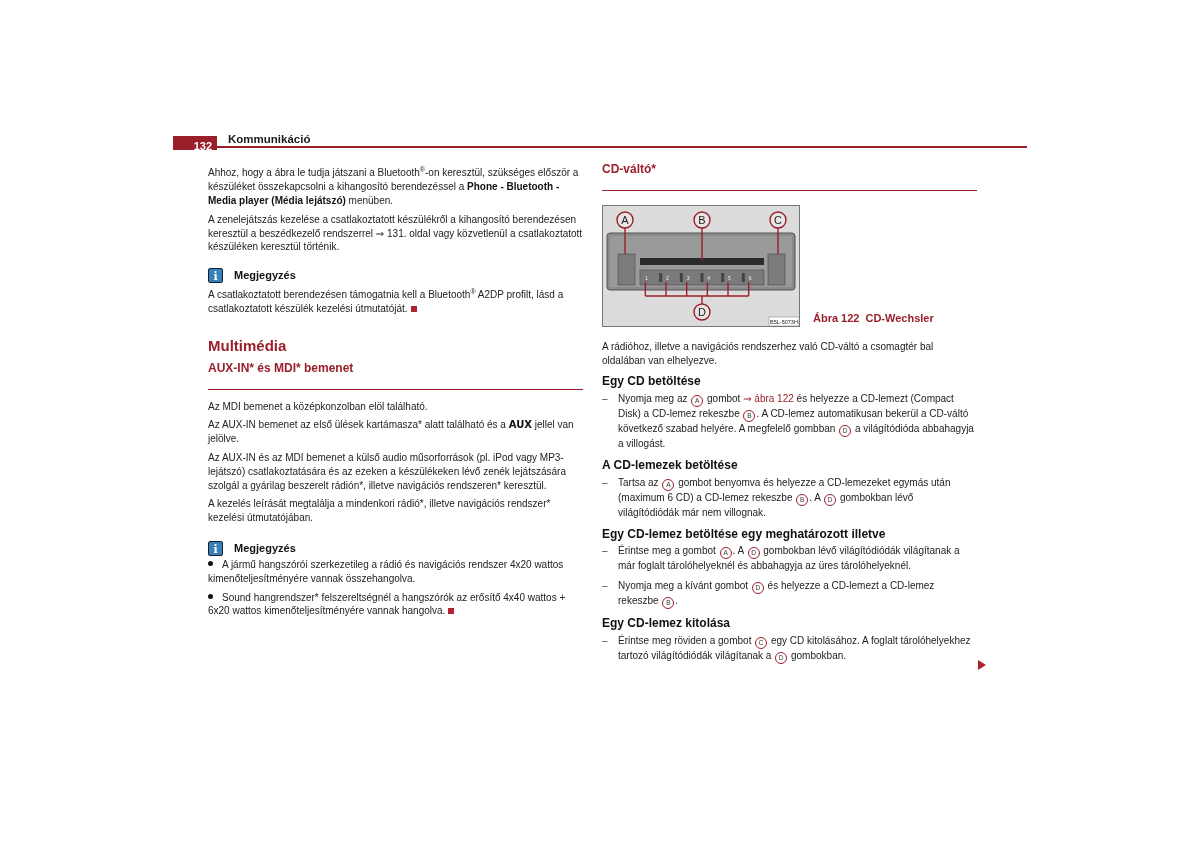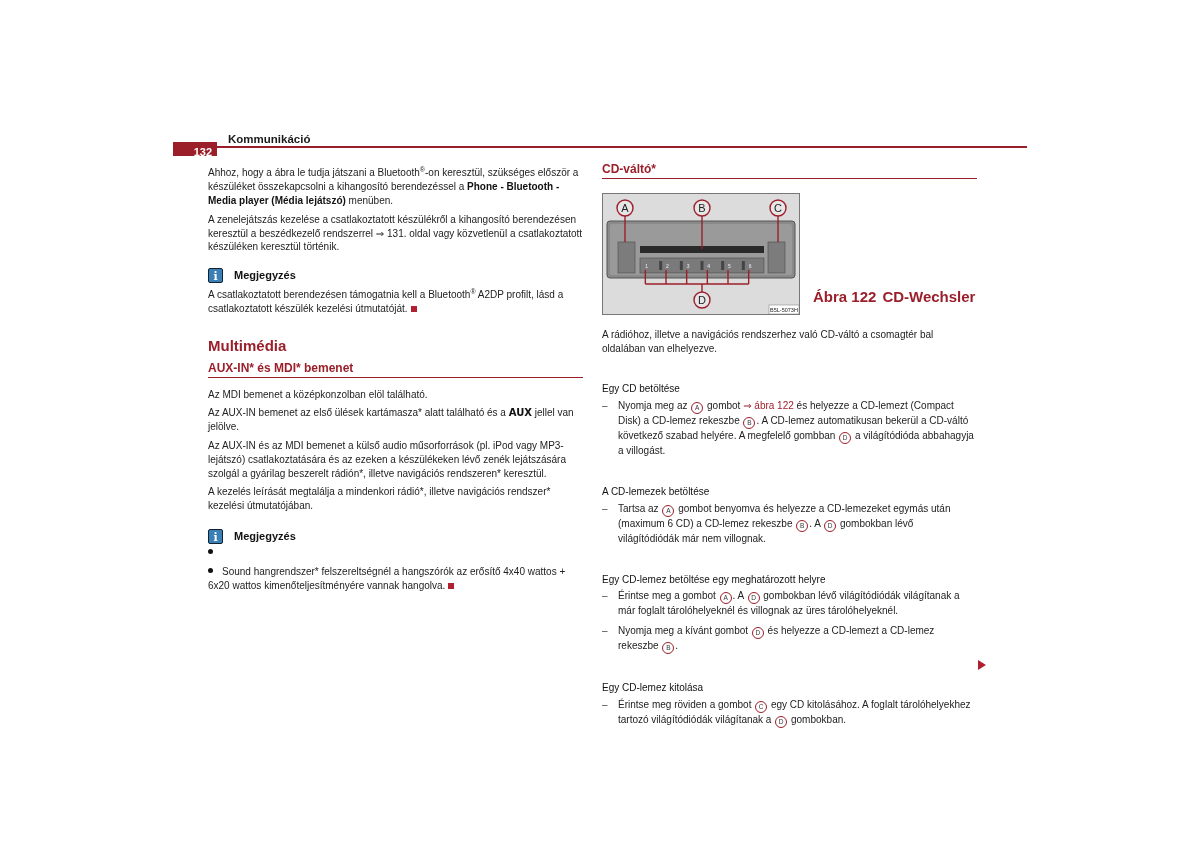--- a/index.html
+++ b/index.html
@@ -6,7 +6,7 @@
     body { width: 1200px; height: 848px; position: relative; overflow: hidden;
            font-family: "Liberation Sans", "DejaVu Sans", sans-serif; color: #1a1a1a; }
     .header { position: absolute; left: 173px; top: 130px; width: 854px; height: 18px; }
-    .page-num { position: absolute; left: 0; top: 12px; width: 44px; height: 14px; background: #9b1f2a;
+    .page-num { position: absolute; left: 0; top: 6px; width: 44px; height: 14px; background: #9b1f2a;
                 color: #fff; font-weight: bold; font-size: 11px; line-height: 20px; text-align: right;
                 padding-right: 0; box-sizing: border-box; padding-right: 5px; }
     .chapter { position: absolute; left: 55px; top: 3px; font-weight: bold; font-size: 11.5px; color: #1a1a1a; }

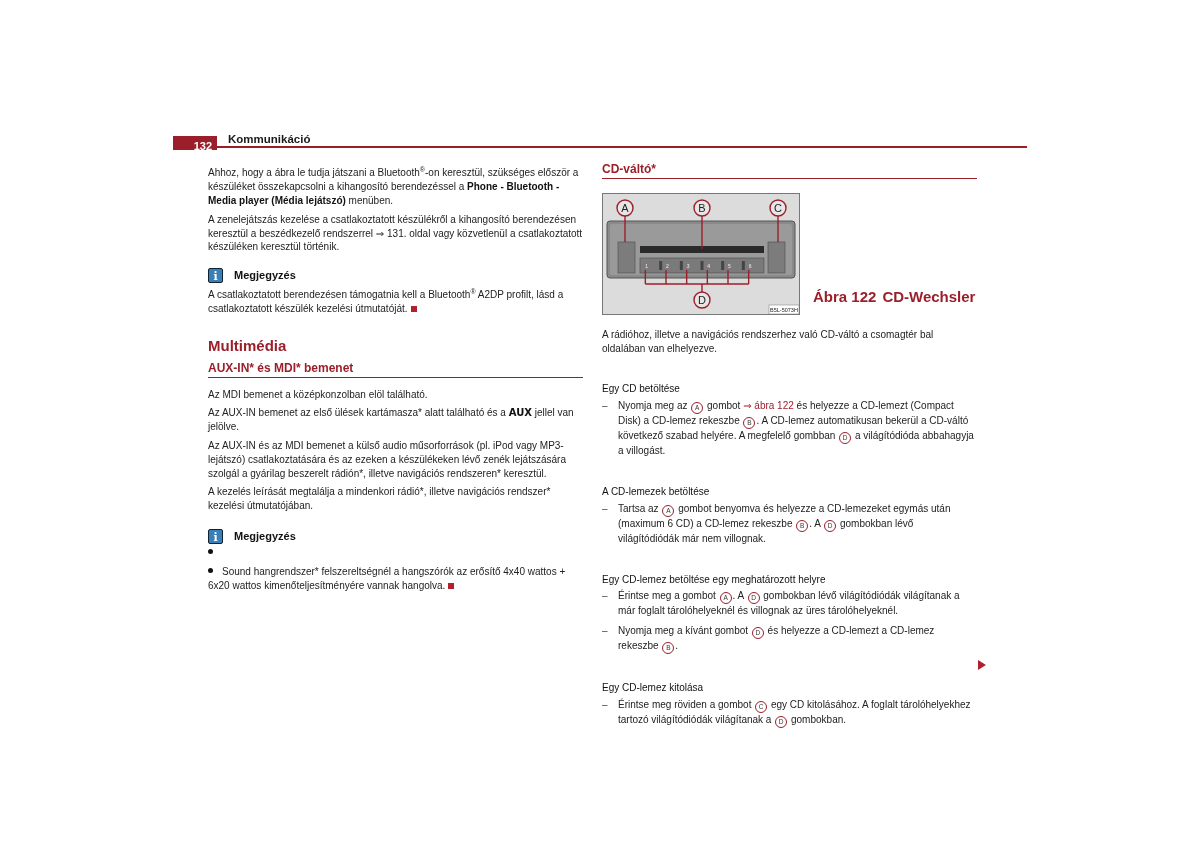--- a/index.html
+++ b/index.html
@@ -23,7 +23,7 @@
     .note-title { font-weight: bold; font-size: 11px; color: #111; }
     .end-mark { display: inline-block; width: 6px; height: 6px; background: #b0202f; margin-left: 3px; vertical-align: 0px; }
     .h1 { color: #9b1f2a; font-weight: bold; font-size: 15px; margin-top: 23px; margin-bottom: 9px; }
-    .h2 { color: #9b1f2a; font-weight: bold; font-size: 12px; padding-bottom: 1px; border-bottom: 1px solid #9b1f2a;
+    .h2 { color: #9b1f2a; font-weight: bold; font-size: 12px; padding-bottom: 13px; border-bottom: 1px solid #9b1f2a;
           margin-bottom: 10px; }
     .bullet { position: relative; padding-left: 0; margin-bottom: 5px; }
     .bullet .dot { display: inline-block; width: 5px; height: 5px; background: #111; border-radius: 50%; margin-right: 9px; vertical-align: 2px; }

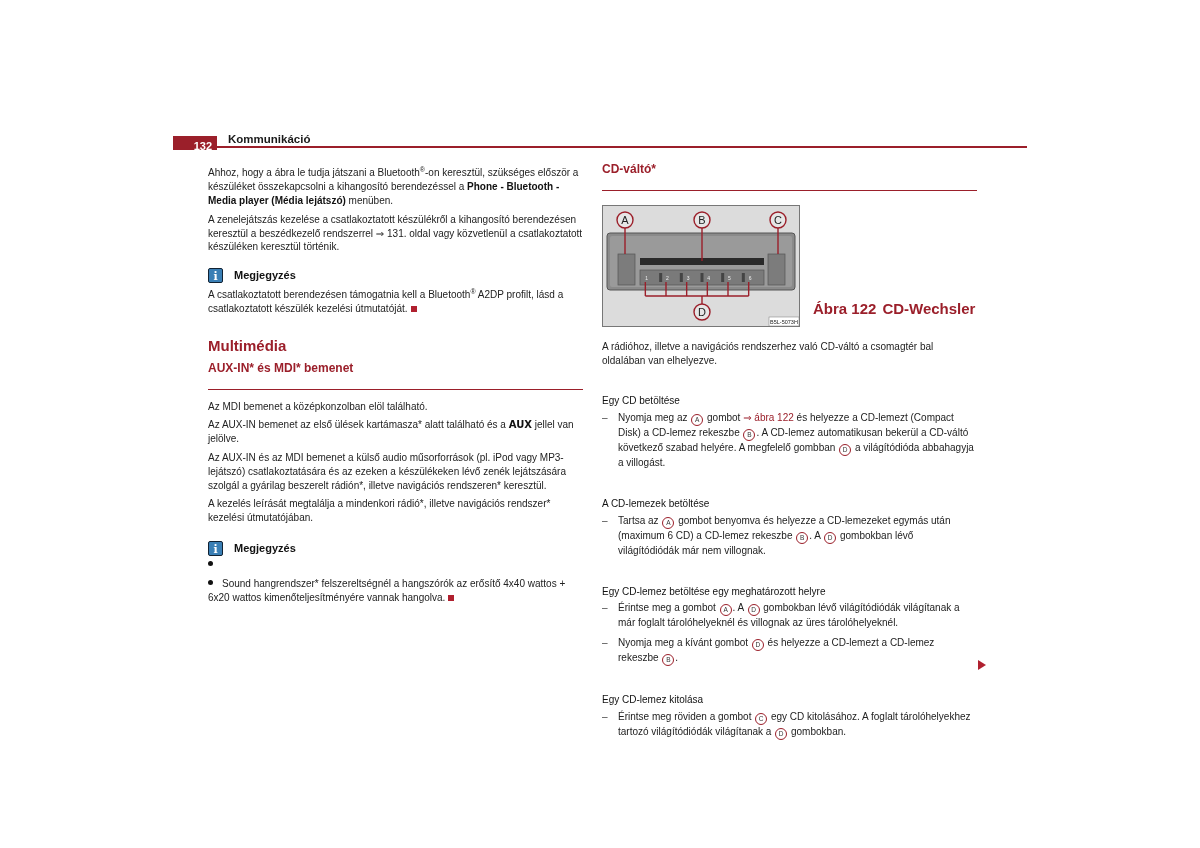--- a/index.html
+++ b/index.html
@@ -35,7 +35,7 @@
     .xref { color: #9b1f2a; text-align: center; }
     .figure { position: relative; width: 198px; height: 122px; margin-top: 14px; background: #d9d9d9;
               border: 1px solid #777; box-sizing: border-box; }
-    .fig-caption { position: absolute; left: 210px; bottom: 10px; font-size: 15px; color: #9b1f2a; font-weight: bold; white-space: nowrap; }
+    .fig-caption { position: absolute; left: 210px; bottom: 0; font-size: 11px; color: #9b1f2a; font-weight: bold; white-space: nowrap; }
     .fig-caption .num { margin-right: 6px; }
     .cont-arrow { position: absolute; left: 978px; top: 660px; width: 0; height: 0; border-top: 5px solid transparent;
                   border-bottom: 5px solid transparent; border-left: 8px solid #b0202f; }

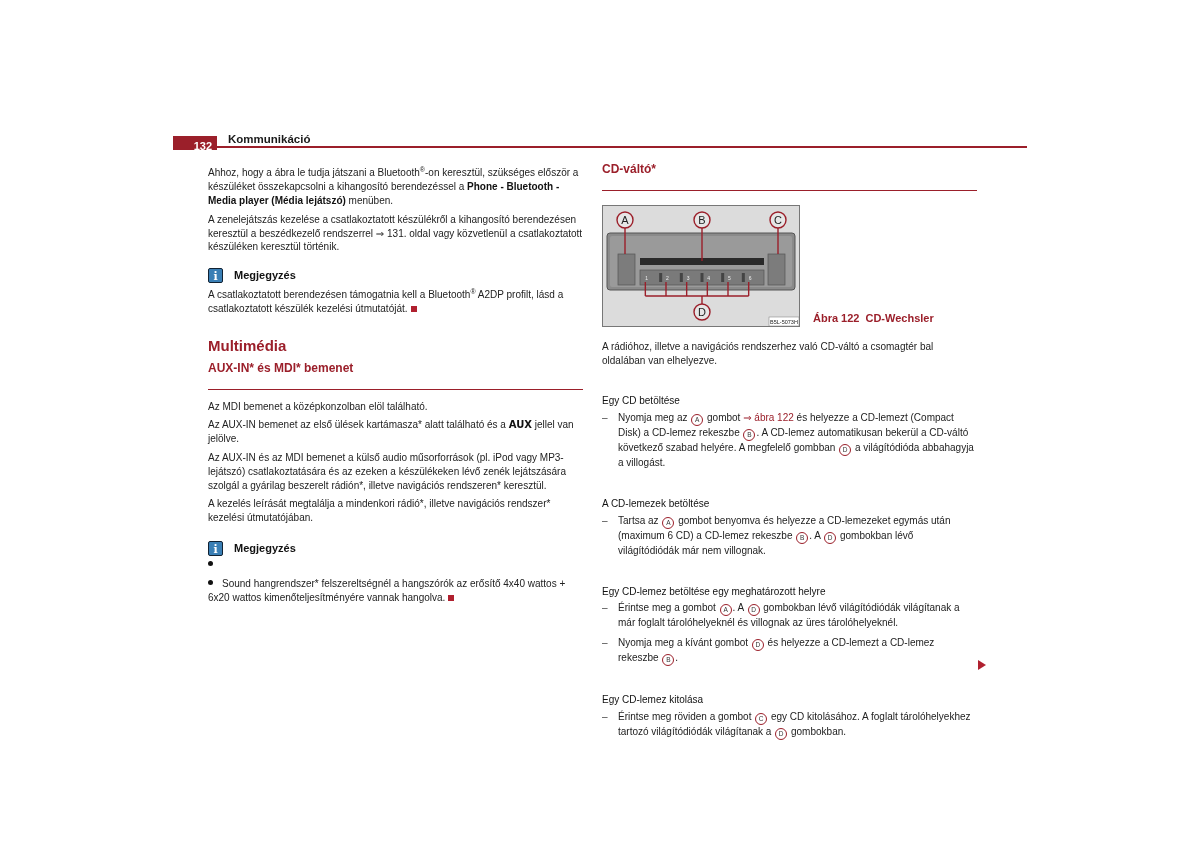--- a/index.html
+++ b/index.html
@@ -27,7 +27,7 @@
           margin-bottom: 10px; }
     .bullet { position: relative; padding-left: 0; margin-bottom: 5px; }
     .bullet .dot { display: inline-block; width: 5px; height: 5px; background: #111; border-radius: 50%; margin-right: 9px; vertical-align: 2px; }
-    .h3 { font-weight: normal; font-size: 10px; color: #111; margin-top: 27px; margin-bottom: 3px; }
+    .h3 { font-weight: bold; font-size: 12px; color: #111; margin-top: 8px; margin-bottom: 3px; }
     .dash-item { position: relative; padding-left: 16px; margin-bottom: 6px; }
     .dash-item .dash { position: absolute; left: 0; top: 0; color: #444; }
     .circ { display: inline-block; width: 10px; height: 10px; border: 1px solid #9b1f2a; border-radius: 50%;

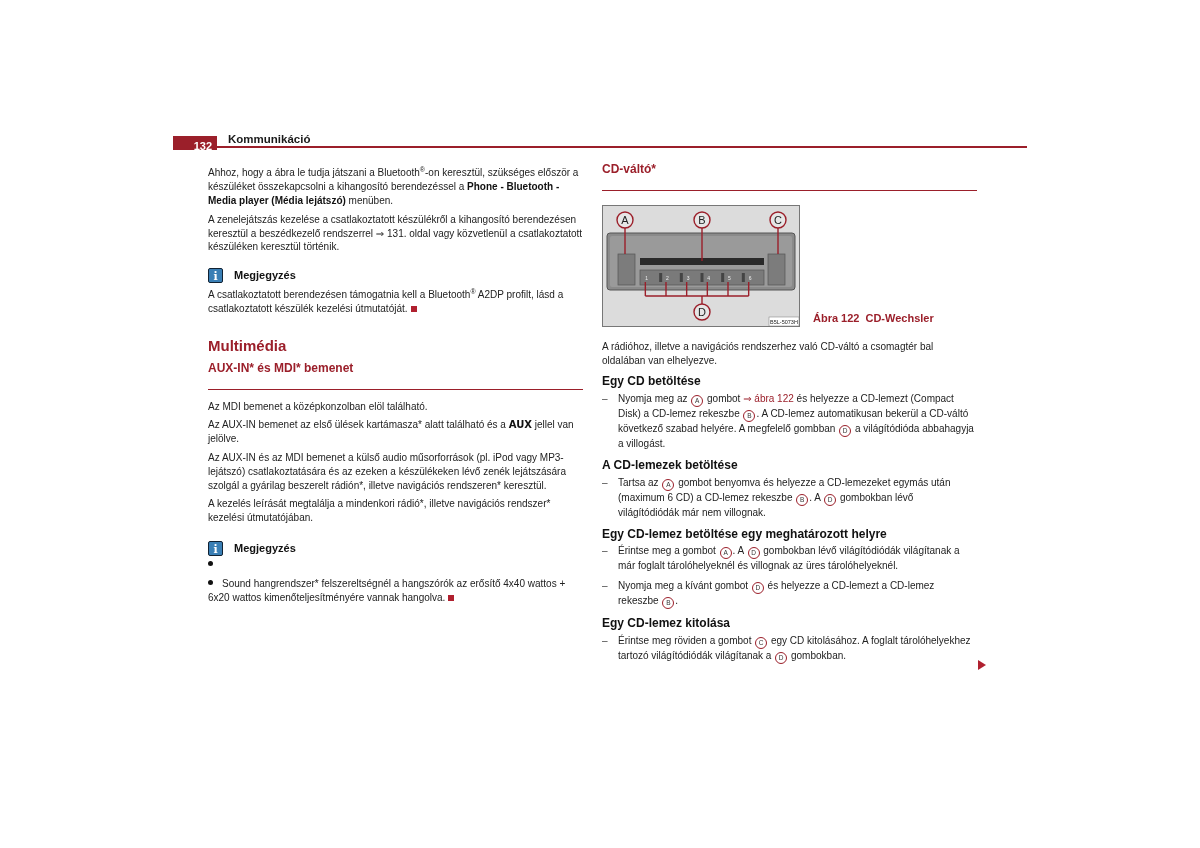--- a/index.html
+++ b/index.html
@@ -145,7 +145,7 @@
   <div class="h3">A CD-lemezek betöltése</div>
   <div class="dash-item"><span class="dash">–</span><span>Tartsa az </span><span class="circ">A</span><span> gombot benyomva és helyezze a CD-lemezeket egymás után (maximum 6 CD) a CD-lemez rekeszbe </span><span class="circ">B</span><span>. A </span><span class="circ">D</span><span> gombokban lévő világítódiódák már nem villognak.</span></div>
 
-  <div class="h3">Egy CD-lemez betöltése egy meghatározott helyre</div>
+  <div class="h3">Egy CD-lemez betöltése egy meghatározott illetve</div>
   <div class="dash-item"><span class="dash">–</span><span>Érintse meg a gombot </span><span class="circ">A</span><span>. A </span><span class="circ">D</span><span> gombokban lévő világítódiódák világítanak a már foglalt tárolóhelyeknél és villognak az üres tárolóhelyeknél.</span></div>
   <div class="dash-item"><span class="dash">–</span><span>Nyomja meg a kívánt gombot </span><span class="circ">D</span><span> és helyezze a CD-lemezt a CD-lemez rekeszbe </span><span class="circ">B</span><span>.</span></div>
 

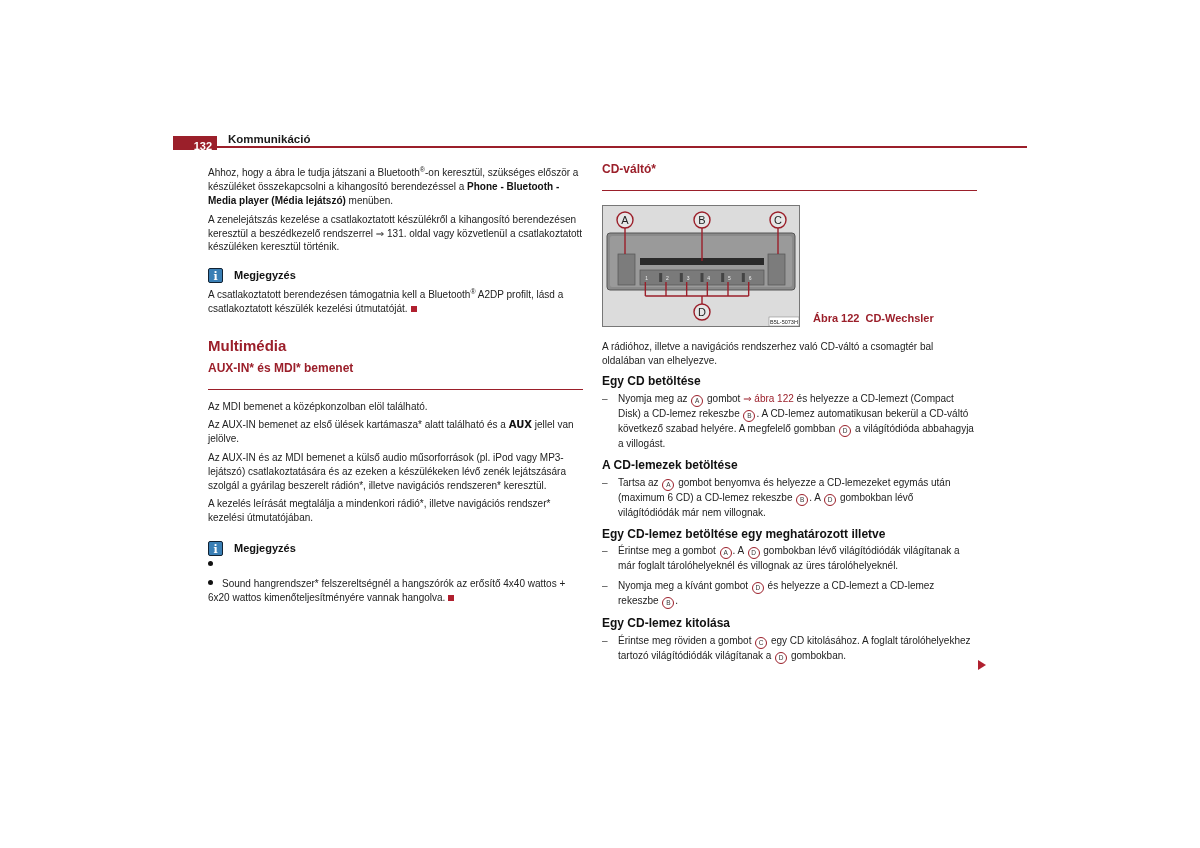--- a/index.html
+++ b/index.html
@@ -146,7 +146,7 @@
   <div class="dash-item"><span class="dash">–</span><span>Tartsa az </span><span class="circ">A</span><span> gombot benyomva és helyezze a CD-lemezeket egymás után (maximum 6 CD) a CD-lemez rekeszbe </span><span class="circ">B</span><span>. A </span><span class="circ">D</span><span> gombokban lévő világítódiódák már nem villognak.</span></div>
 
   <div class="h3">Egy CD-lemez betöltése egy meghatározott illetve</div>
-  <div class="dash-item"><span class="dash">–</span><span>Érintse meg a gombot </span><span class="circ">A</span><span>. A </span><span class="circ">D</span><span> gombokban lévő világítódiódák világítanak a már foglalt tárolóhelyeknél és villognak az üres tárolóhelyeknél.</span></div>
+  <div class="dash-item"><span class="dash">–</span><span>Érintse meg a gombot </span><span class="circ">A</span><span>. A </span><span class="circ">D</span><span> gombokban lévő világítódiódák világítanak a már foglalt tárolóhelyeknél és abbahagyja az üres tárolóhelyeknél.</span></div>
   <div class="dash-item"><span class="dash">–</span><span>Nyomja meg a kívánt gombot </span><span class="circ">D</span><span> és helyezze a CD-lemezt a CD-lemez rekeszbe </span><span class="circ">B</span><span>.</span></div>
 
   <div class="h3">Egy CD-lemez kitolása</div>

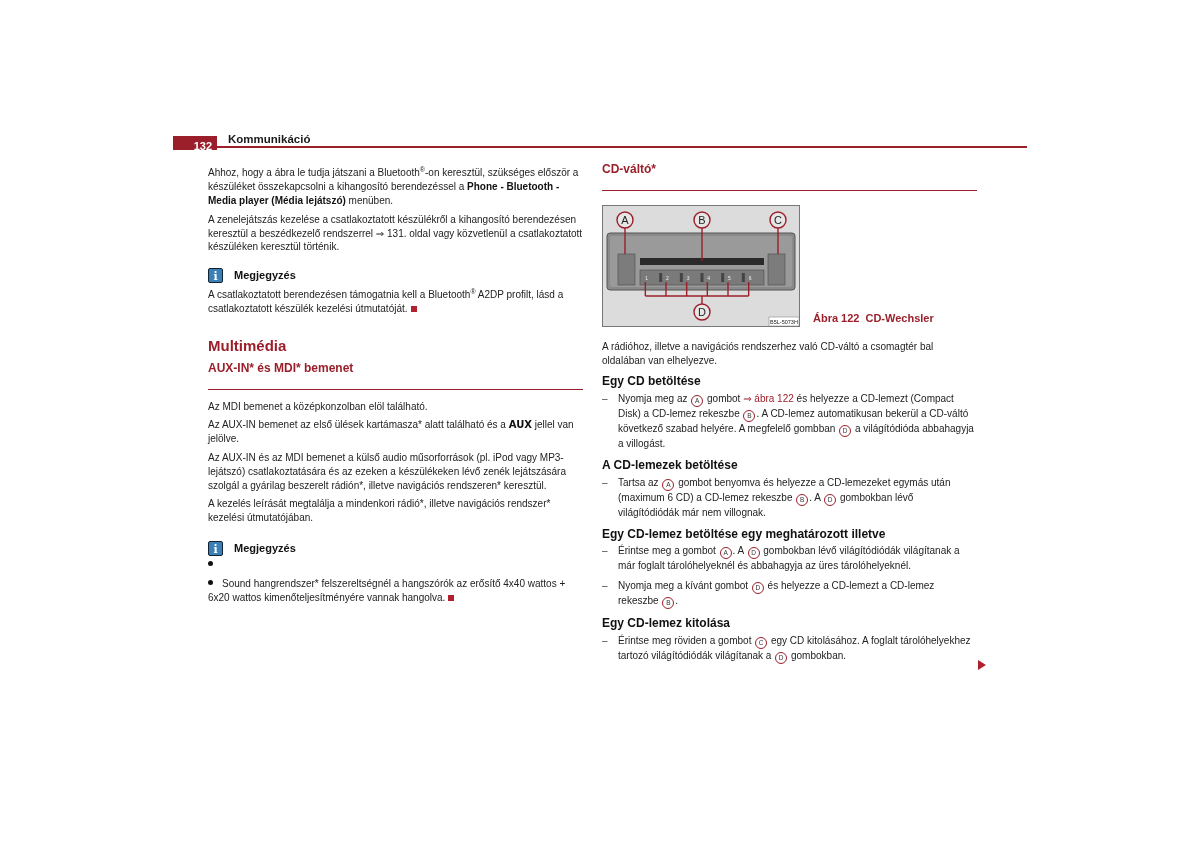--- a/index.html
+++ b/index.html
@@ -71,7 +71,7 @@
     <span class="info-icon">i</span>
     <span class="note-title">Megjegyzés</span>
   </div>
-  <div class="bullet"><span class="dot"></span></div>
+  <div class="bullet"><span class="dot"></span><span>A jármű hangszórói szerkezetileg a rádió és navigációs rendszer 4x20 wattos kimenőteljesítményére vannak összehangolva.</span></div>
   <div class="bullet"><span class="dot"></span><span>Sound hangrendszer* felszereltségnél a hangszórók az erősítő 4x40 wattos + 6x20 wattos kimenőteljesítményére vannak hangolva.</span><span class="end-mark"></span></div>
 </div>
 

